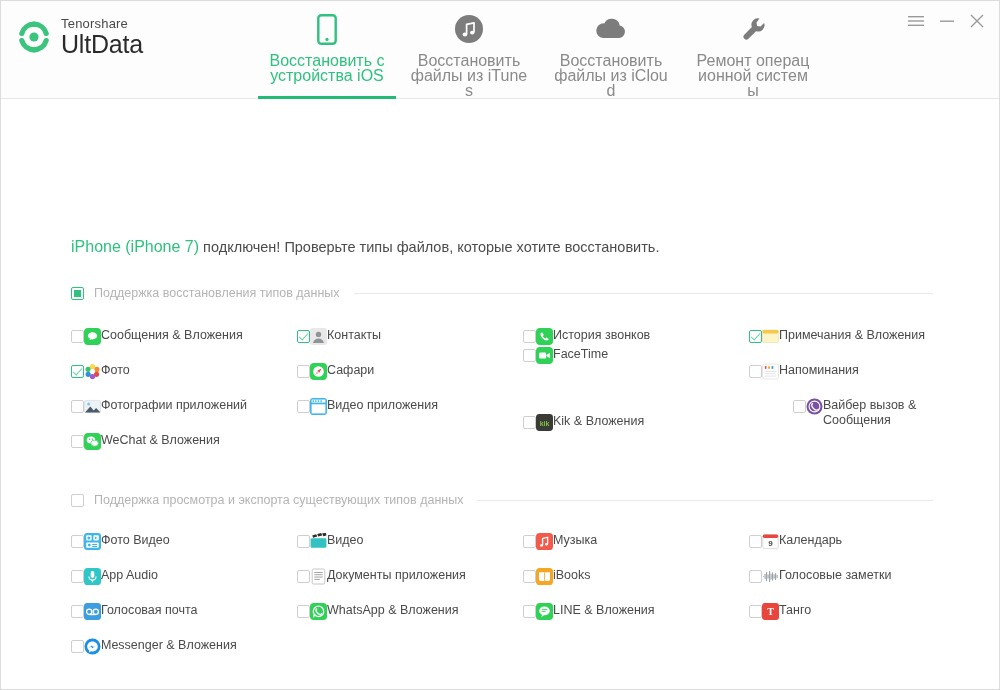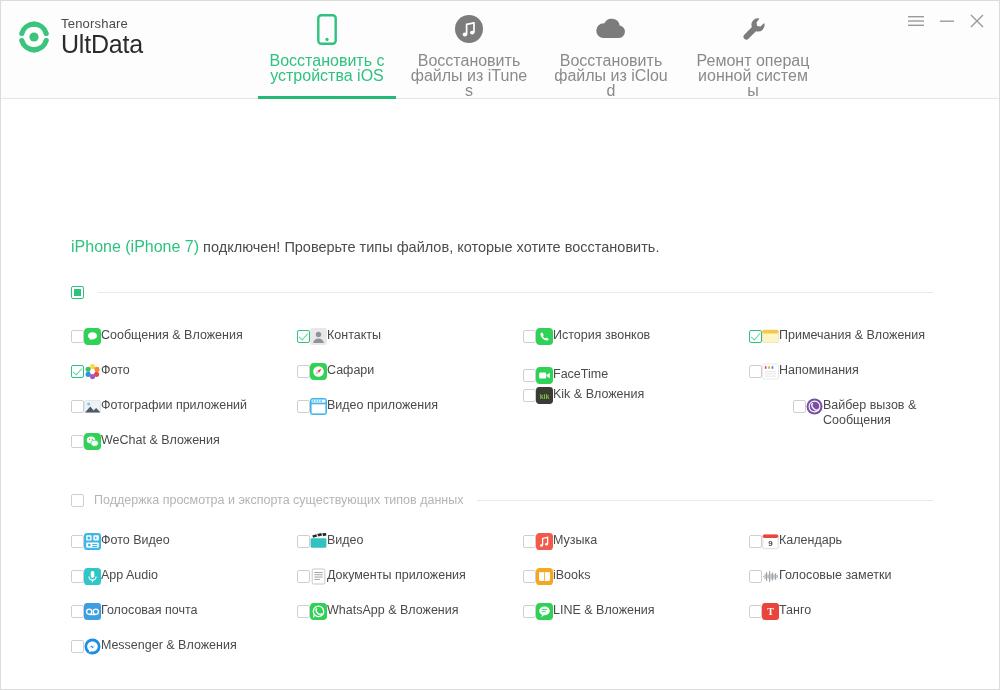--- a/index.html
+++ b/index.html
@@ -201,6 +201,7 @@
 
     <div class="section-head" style="top:187px;">
       <span class="cb indeterminate"></span>
+      <span class="sh-label">Поддержка восстановления типов данных</span>
       <span class="sh-rule"></span>
     </div>
 

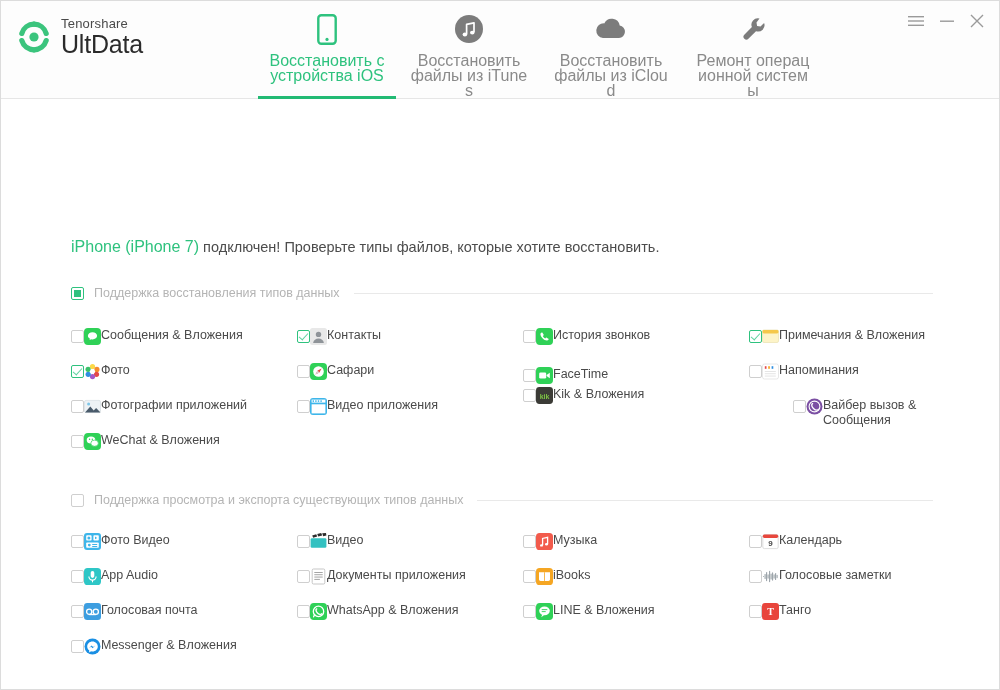--- a/index.html
+++ b/index.html
@@ -270,7 +270,7 @@
             </svg></span>
           <span class="lbl">Сафари</span>
         </div>
-        <div class="cell" style="position: absolute; left: 522px; top: 268px;">
+        <div class="cell" style="position: absolute; left: 522px; top: 248px;">
           <span class="cb"></span>
           <span class="ic"><svg width="17" height="17" viewBox="0 0 17 17">
               <rect width="17" height="17" rx="4" fill="#2fd157"></rect>

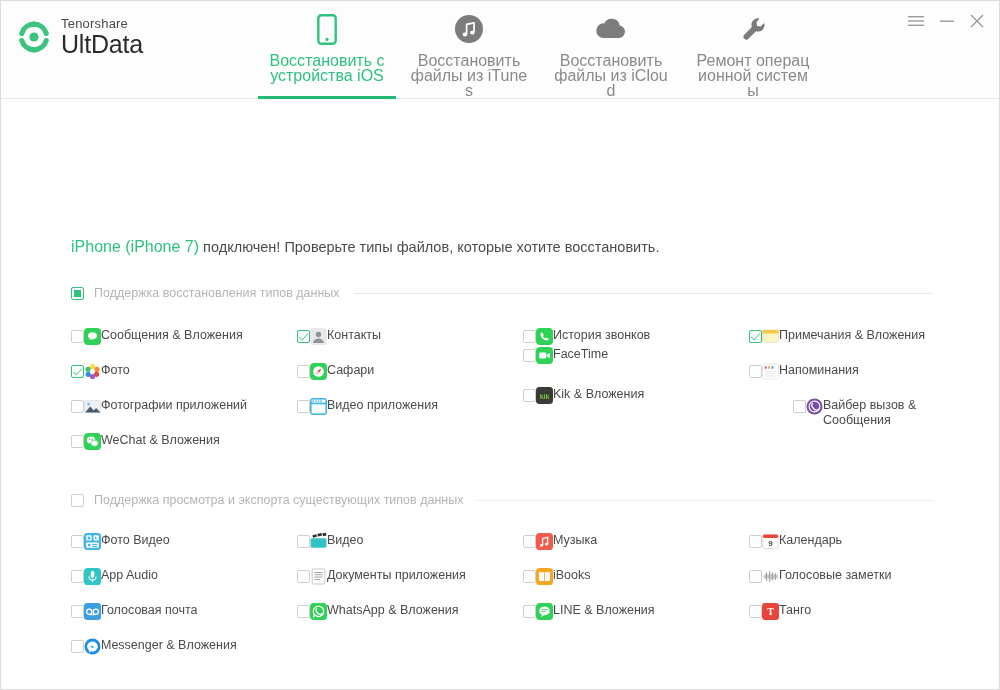--- a/index.html
+++ b/index.html
@@ -314,7 +314,7 @@
             </svg></span>
           <span class="lbl">Видео приложения</span>
         </div>
-        <div class="cell" style="position: absolute; left: 522px; top: 288px;">
+        <div class="cell" style="position: absolute; left: 522px; top: 315px;">
           <span class="cb"></span>
           <span class="ic"><svg width="17" height="17" viewBox="0 0 17 17">
               <rect width="17" height="17" rx="3.4" fill="#3b3b36"></rect>

